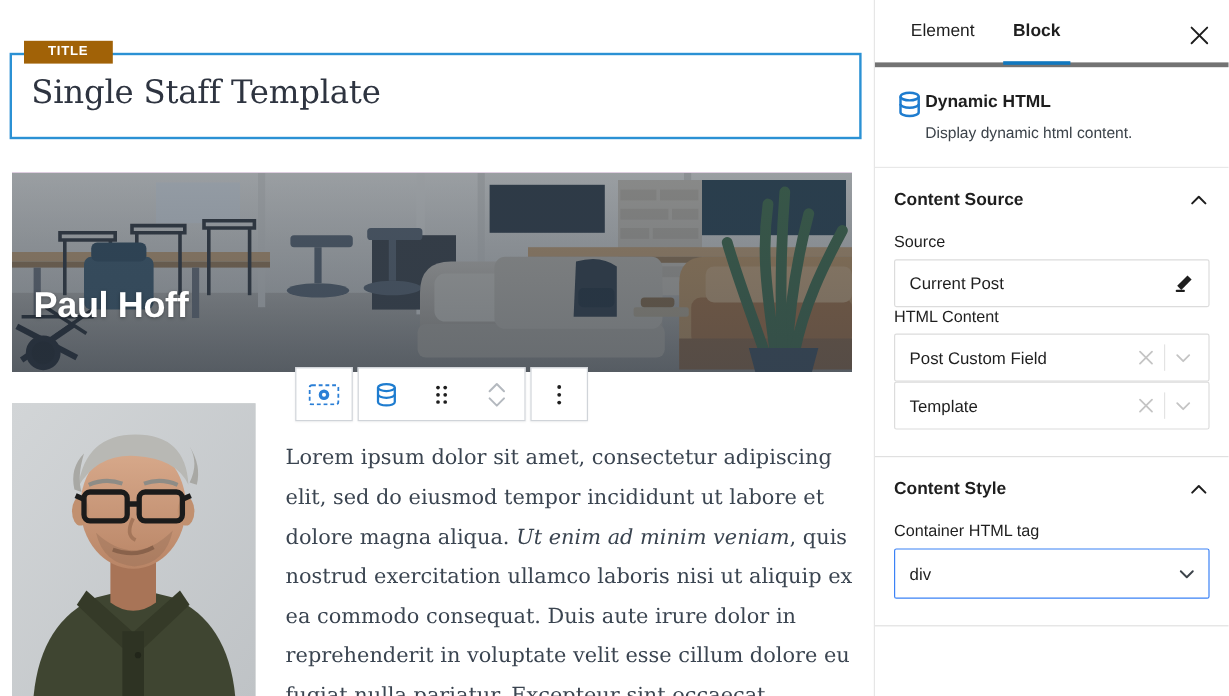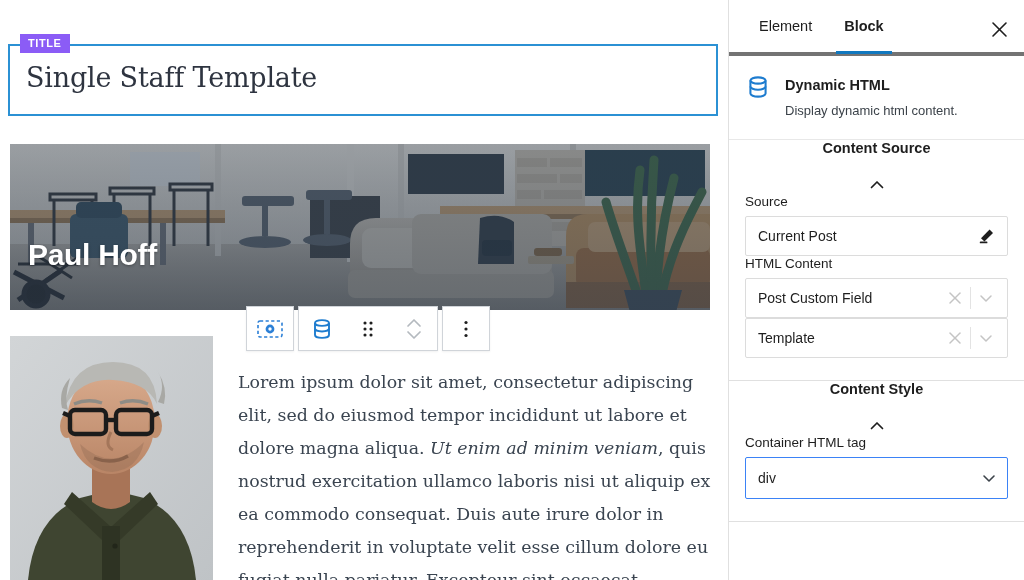--- a/index.html
+++ b/index.html
@@ -43,8 +43,8 @@
     left: 10px;
     top: -12px;
     height: 19px;
-    padding: 0 8px;
-    background: #8b5cf6;
+    padding: 0 20px;
+    background: #a16207;
     color: #ffffff;
     font-size: 11px;
     font-weight: bold;

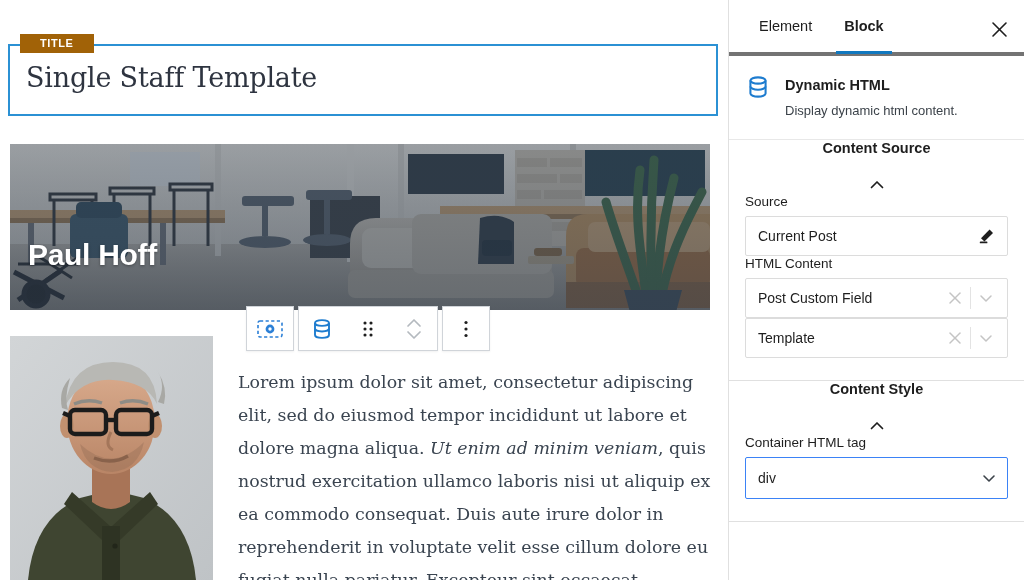--- a/index.html
+++ b/index.html
@@ -194,7 +194,6 @@
 
   .sb-blockinfo {
     display: flex;
-    gap: 14px;
     padding: 18px 18px 18px 16px;
     border-bottom: 1px solid #e8e8e8;
     flex: 0 0 auto;

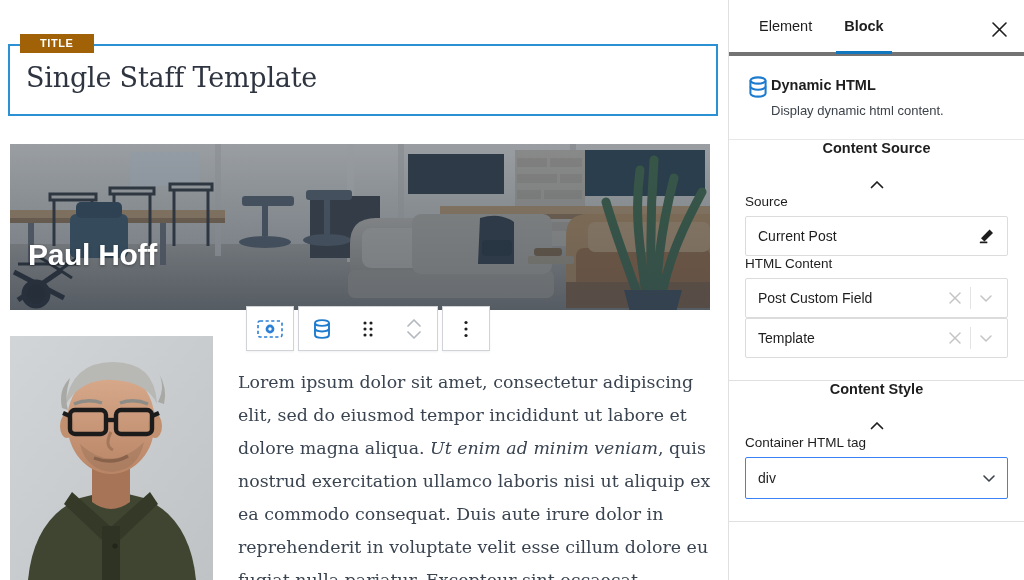--- a/index.html
+++ b/index.html
@@ -210,7 +210,6 @@
     justify-content: space-between;
     padding: 0 16px;
     cursor: pointer;
-    flex-direction: column;
   }
   .panel-title { font-size: 14.5px; font-weight: bold; color: #1e1e1e; }
   .panel-body { padding: 0 16px 22px; }

